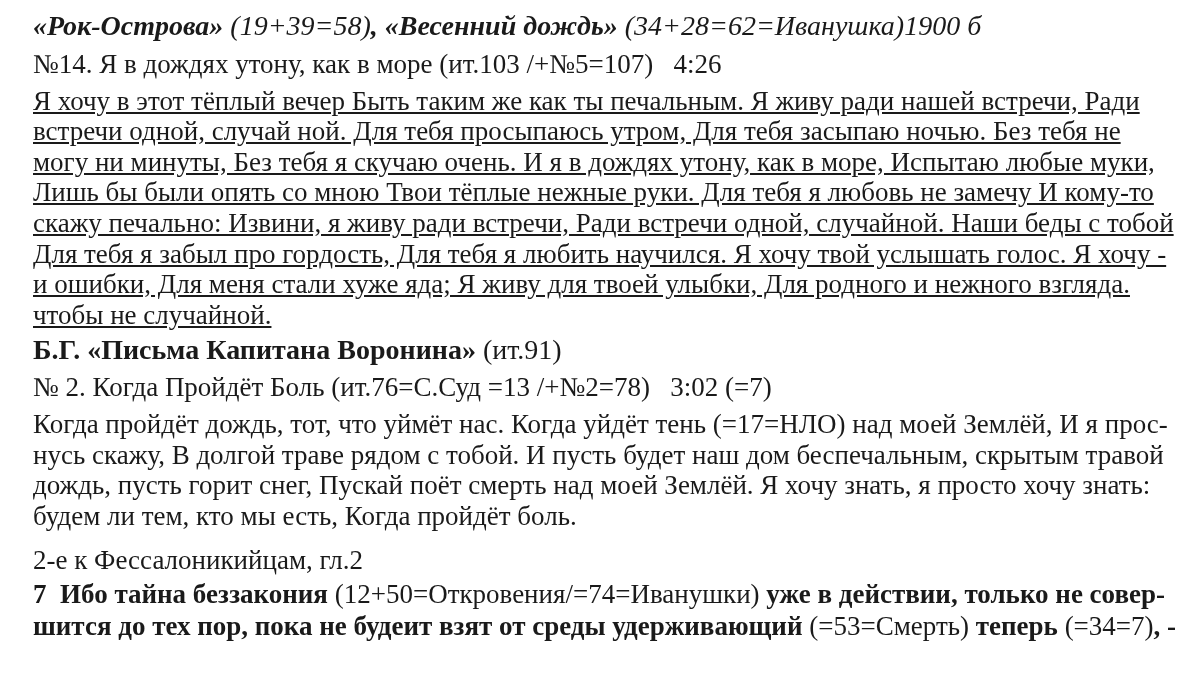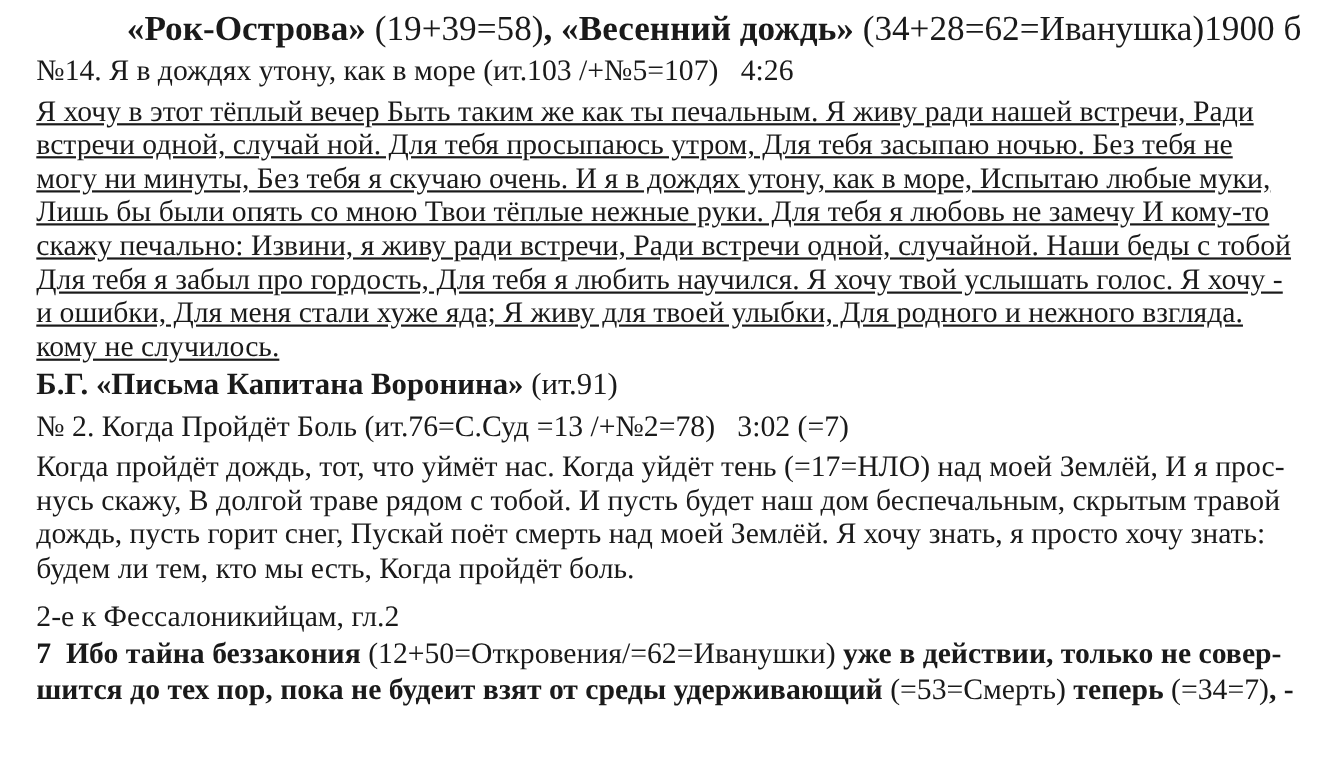--- a/index.html
+++ b/index.html
@@ -24,9 +24,10 @@
   }
   .header-line {
     display: flex;
-    justify-content: flex-end;
-    font-size: 32px;
+    justify-content: flex-start;
+    font-size: 28px;
     line-height: 31px;
+    font-style: italic;
   }
   b { font-weight: bold; }
   .track14-line { margin-top: 8px; }

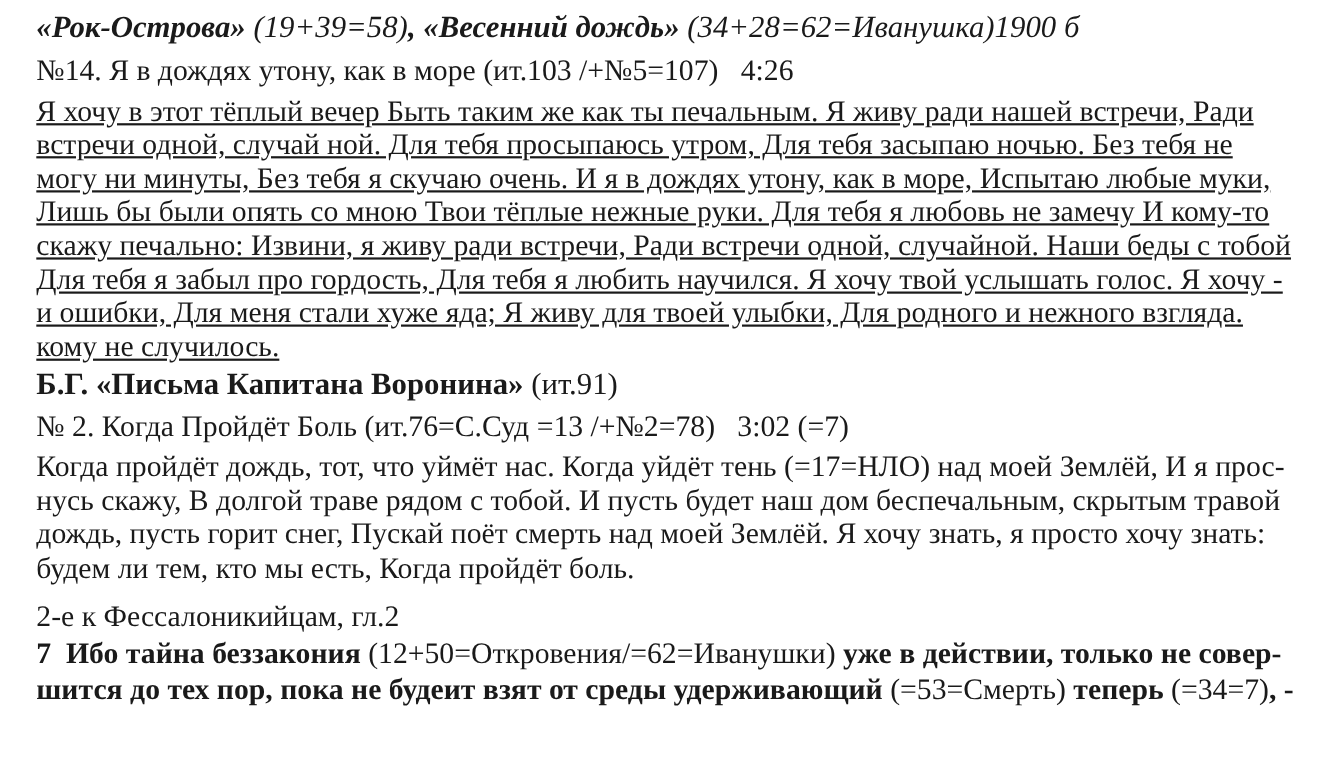--- a/index.html
+++ b/index.html
@@ -56,7 +56,7 @@
     <div class="line">скажу печально: Извини, я живу ради встречи, Ради встречи одной, случайной. Наши беды с тобой</div>
     <div class="line">Для тебя я забыл про гордость, Для тебя я любить научился. Я хочу твой услышать голос. Я хочу -</div>
     <div class="line">и ошибки, Для меня стали хуже яда; Я живу для твоей улыбки, Для родного и нежного взгляда.</div>
-    <div class="line">кому не случилось.</div>
+    <div class="line">чтобы не случайной.</div>
   </div>
 
   <div class="line bg-line"><b>Б.Г. «Письма Капитана Воронина»</b><span> (ит.91)</span></div>

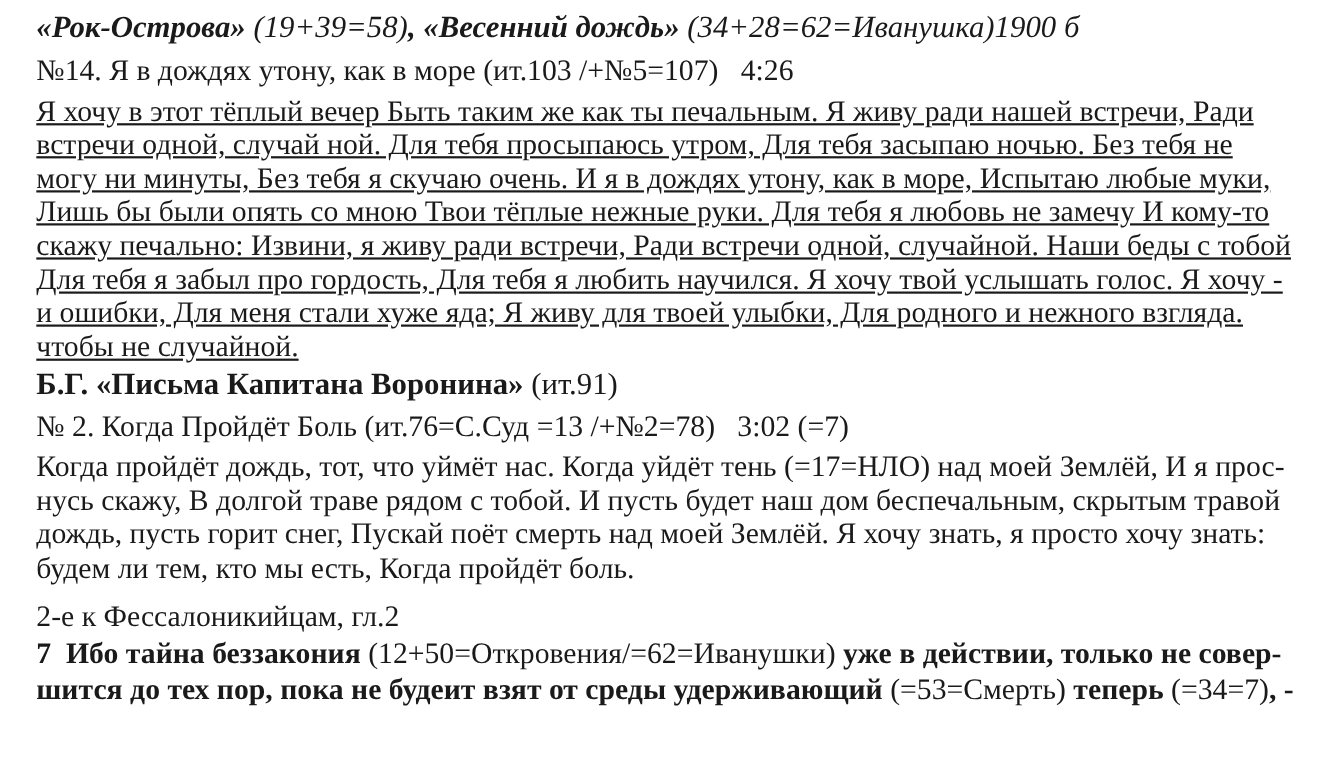--- a/index.html
+++ b/index.html
@@ -73,7 +73,7 @@
   <div class="line thess-line">2-е к Фессалоникийцам, гл.2</div>
 
   <div class="verse">
-    <div class="line"><b>7  Ибо тайна беззакония</b><span> (12+50=Откровения/=62=Иванушки) </span><b>уже в действии, только не совер-</b></div>
+    <div class="line"><b>7  Ибо тайна беззакония</b><span> (12+50=Откровения/=74=Иванушки) </span><b>уже в действии, только не совер-</b></div>
     <div class="line"><b>шится до тех пор, пока не будеит взят от среды удерживающий</b><span> (=53=Смерть) </span><b>теперь</b><span> (=34=7)</span><b>, -</b></div>
   </div>
 

